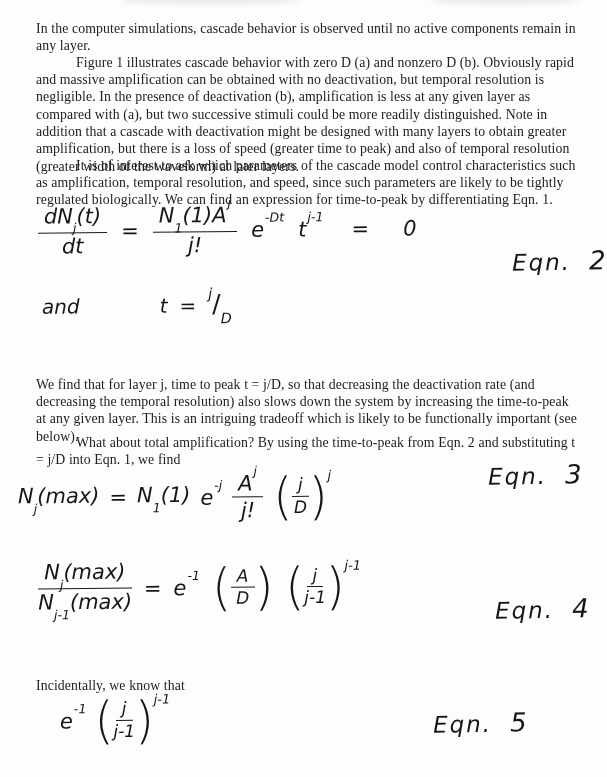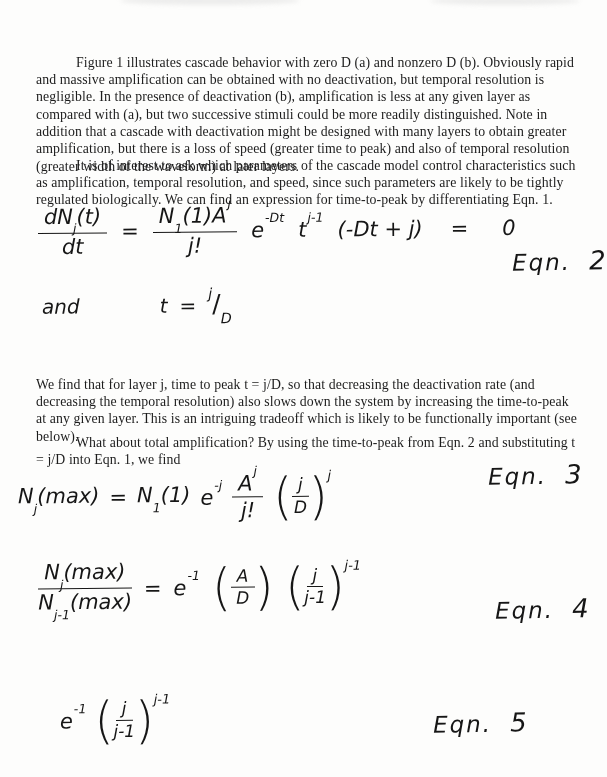--- a/index.html
+++ b/index.html
@@ -64,6 +64,7 @@
   <div class="smudge a"></div>
   <div class="smudge b"></div>
 
+  <p class="para" style="top:6px;">In the computer simulations, cascade behavior is observed until no active components remain in any layer.</p>
   <p class="para indent" style="top:40px;">Figure 1 illustrates cascade behavior with zero D (a) and nonzero D (b). Obviously rapid and massive amplification can be obtained with no deactivation, but temporal resolution is negligible. In the presence of deactivation (b), amplification is less at any given layer as compared with (a), but two successive stimuli could be more readily distinguished. Note in addition that a cascade with deactivation might be designed with many layers to obtain greater amplification, but there is a loss of speed (greater time to peak) and also of temporal resolution (greater width of the waveform) at later layers.</p>
   <p class="para indent" style="top:143px;">It is of interest to ask which parameters of the cascade model control characteristics such as amplification, temporal resolution, and speed, since such parameters are likely to be tightly regulated biologically. We can find an expression for time-to-peak by differentiating Eqn. 1.</p>
 

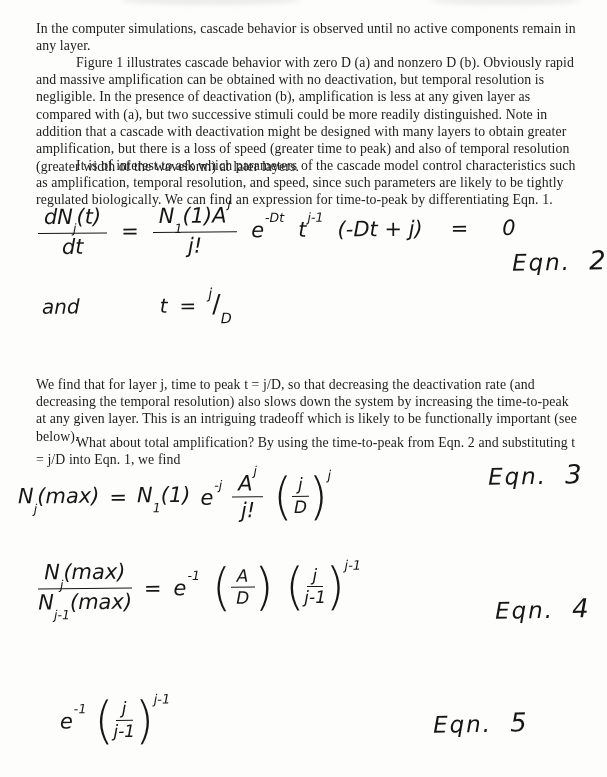--- a/index.html
+++ b/index.html
@@ -80,7 +80,6 @@
     </span>
     <span class="atom"><span>e</span><span class="sup">-Dt</span></span>
     <span class="atom"><span>t</span><span class="sup">j-1</span></span>
-    <span class="atom">(-Dt + j)</span>
     <span class="atom" style="margin-left:14px;">=</span>
     <span class="atom" style="margin-left:20px;">0</span>
   </div>

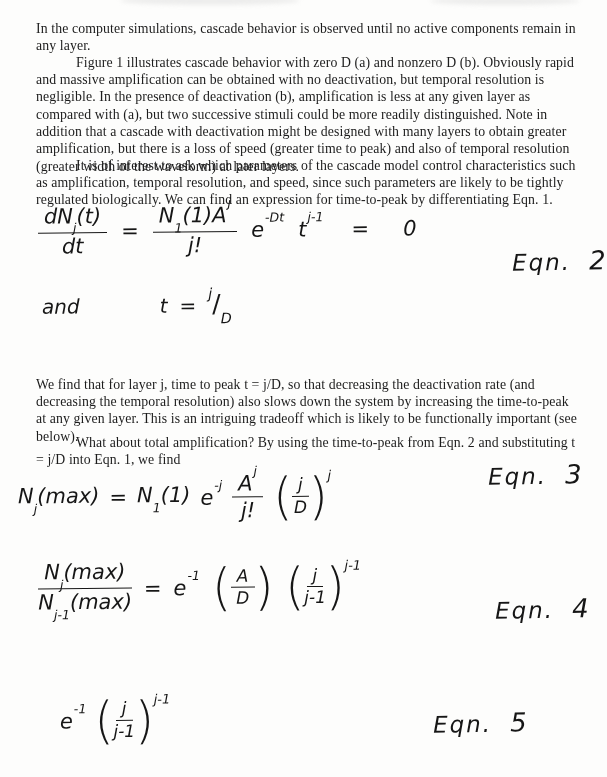--- a/index.html
+++ b/index.html
@@ -150,6 +150,7 @@
     <span>Eqn.</span><span class="num">4</span>
   </div>
 
+  <p class="para" style="top:663px;">Incidentally, we know that</p>
 
   <div class="eq" style="top:700px;left:60px;gap:8px;">
     <span class="atom"><span>e</span><span class="sup">-1</span></span>

